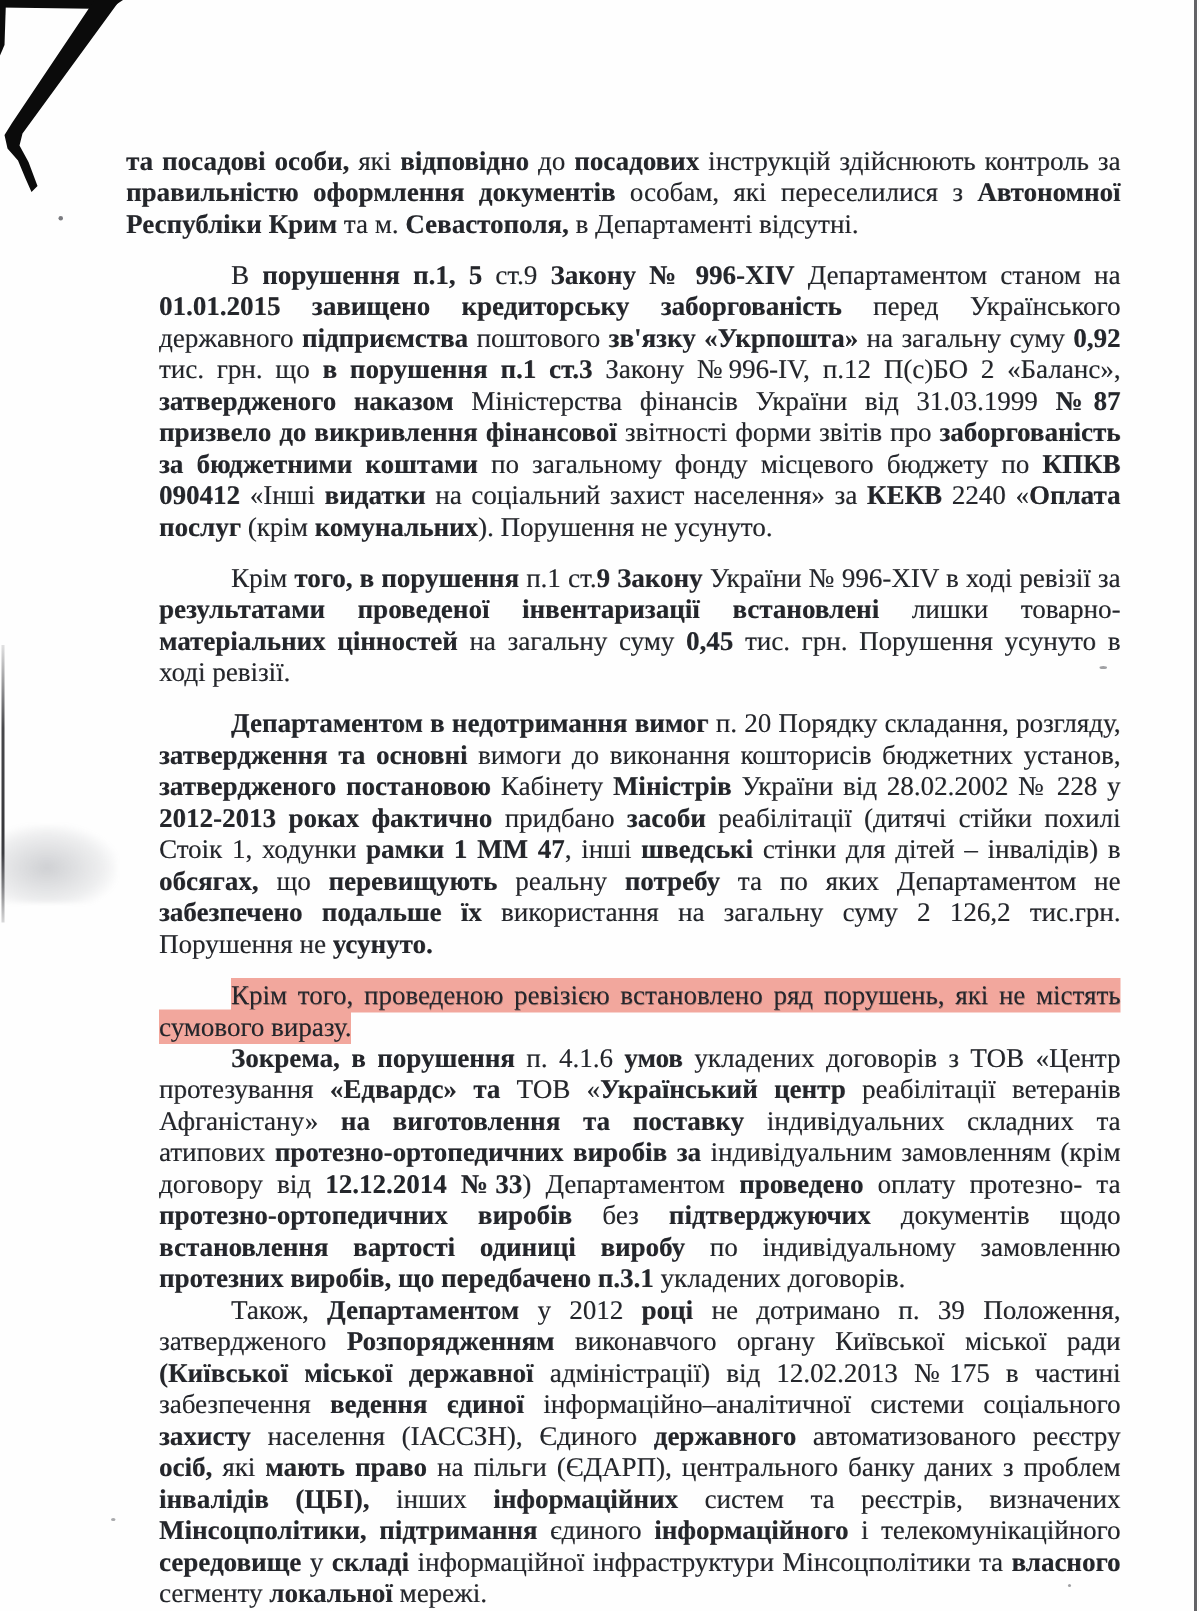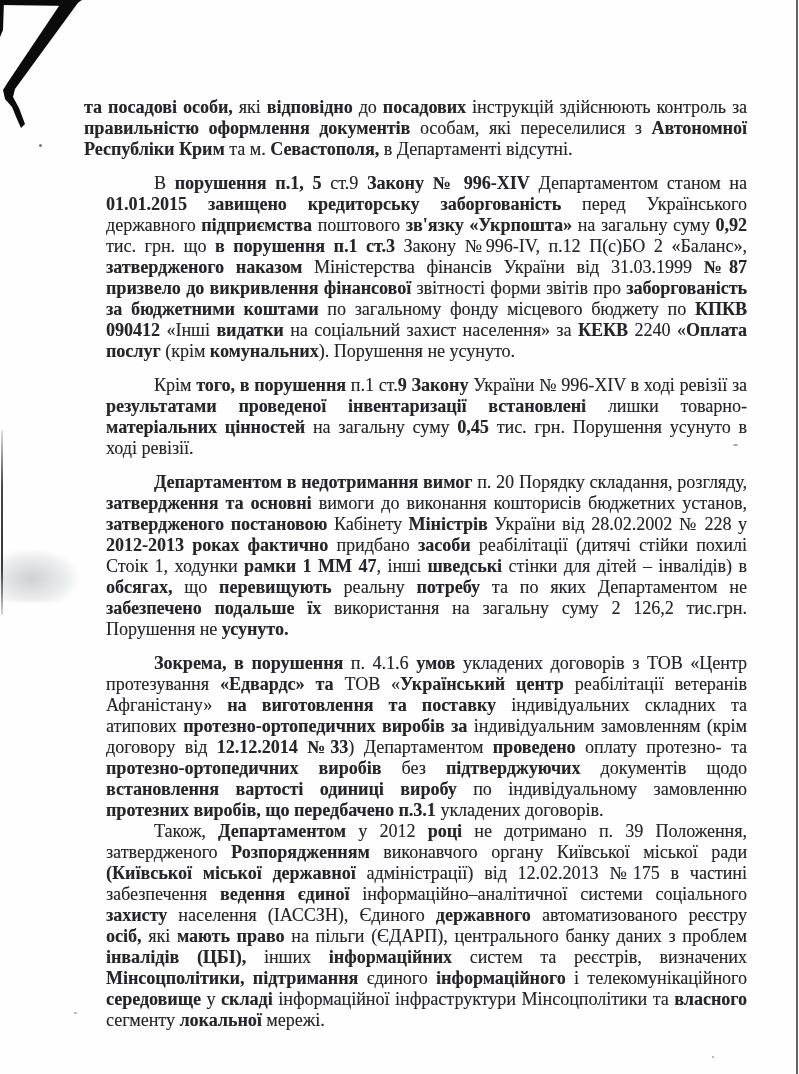--- a/index.html
+++ b/index.html
@@ -77,6 +77,7 @@
       <p class="para indent gap"><span>В </span><span class="b">порушення п.1, 5</span><span> ст.9 </span><span class="b">Закону № 996-XIV</span><span> Департаментом станом на </span><span class="b">01.01.2015 завищено кредиторську заборгованість</span><span> перед Українського державного </span><span class="b">підприємства</span><span> поштового </span><span class="b">зв'язку «Укрпошта»</span><span> на загальну суму </span><span class="b">0,92</span><span> тис. грн. що </span><span class="b">в порушення п.1 ст.3</span><span> Закону №996-IV, п.12 П(с)БО 2 «Баланс», </span><span class="b">затвердженого наказом</span><span> Міністерства фінансів України від 31.03.1999 </span><span class="b">№87 призвело до викривлення фінансової</span><span> звітності форми звітів про </span><span class="b">заборгованість за бюджетними коштами</span><span> по загальному фонду місцевого бюджету по </span><span class="b">КПКВ 090412</span><span> «Інші </span><span class="b">видатки</span><span> на соціальний захист населення» за </span><span class="b">КЕКВ</span><span> 2240 «</span><span class="b">Оплата послуг</span><span> (крім </span><span class="b">комунальних</span><span>). Порушення не усунуто.</span></p>
       <p class="para indent gap"><span>Крім </span><span class="b">того, в порушення</span><span> п.1 ст.</span><span class="b">9 Закону</span><span> України № 996-XIV в ході ревізії за </span><span class="b">результатами проведеної інвентаризації встановлені</span><span> лишки товарно-</span><span class="b">матеріальних цінностей</span><span> на загальну суму </span><span class="b">0,45</span><span> тис. грн. Порушення усунуто в ході ревізії.</span></p>
       <p class="para indent gap"><span class="b">Департаментом в недотримання вимог</span><span> п. 20 Порядку складання, розгляду, </span><span class="b">затвердження та основні</span><span> вимоги до виконання кошторисів бюджетних установ, </span><span class="b">затвердженого постановою</span><span> Кабінету </span><span class="b">Міністрів</span><span> України від 28.02.2002 № 228 у </span><span class="b">2012-2013 роках фактично</span><span> придбано </span><span class="b">засоби</span><span> реабілітації (дитячі стійки похилі Стоік 1, ходунки </span><span class="b">рамки 1 ММ 47</span><span>, інші </span><span class="b">шведські</span><span> стінки для дітей – інвалідів) в </span><span class="b">обсягах,</span><span> що </span><span class="b">перевищують</span><span> реальну </span><span class="b">потребу</span><span> та по яких Департаментом не </span><span class="b">забезпечено подальше їх</span><span> використання на загальну суму 2 126,2 тис.грн. Порушення не </span><span class="b">усунуто.</span></p>
+      <p class="para indent"><span class="hl">Крім того, проведеною ревізією встановлено ряд порушень, які не містять сумового виразу.</span></p>
       <p class="para indent"><span class="b">Зокрема, в порушення</span><span> п. 4.1.6 </span><span class="b">умов</span><span> укладених договорів з ТОВ «Центр протезування </span><span class="b">«Едвардс» та</span><span> ТОВ «</span><span class="b">Український центр</span><span> реабілітації ветеранів Афганістану» </span><span class="b">на виготовлення та поставку</span><span> індивідуальних складних та атипових </span><span class="b">протезно-ортопедичних виробів за</span><span> індивідуальним замовленням (крім договору від </span><span class="b">12.12.2014 №33</span><span>) Департаментом </span><span class="b">проведено</span><span> оплату протезно- та </span><span class="b">протезно-ортопедичних виробів</span><span> без </span><span class="b">підтверджуючих</span><span> документів щодо </span><span class="b">встановлення вартості одиниці виробу</span><span> по індивідуальному замовленню </span><span class="b">протезних виробів, що передбачено п.3.1</span><span> укладених договорів.</span></p>
       <p class="para indent"><span>Також, </span><span class="b">Департаментом</span><span> у 2012 </span><span class="b">році</span><span> не дотримано п. 39 Положення, затвердженого </span><span class="b">Розпорядженням</span><span> виконавчого органу Київської міської ради </span><span class="b">(Київської міської державної</span><span> адміністрації) від 12.02.2013 №175 в частині забезпечення </span><span class="b">ведення єдиної</span><span> інформаційно–аналітичної системи соціального </span><span class="b">захисту</span><span> населення (ІАССЗН), Єдиного </span><span class="b">державного</span><span> автоматизованого реєстру </span><span class="b">осіб,</span><span> які </span><span class="b">мають право</span><span> на пільги (ЄДАРП), центрального банку даних з проблем </span><span class="b">інвалідів (ЦБІ),</span><span> інших </span><span class="b">інформаційних</span><span> систем та реєстрів, визначених </span><span class="b">Мінсоцполітики, підтримання</span><span> єдиного </span><span class="b">інформаційного</span><span> і телекомунікаційного </span><span class="b">середовище</span><span> у </span><span class="b">складі</span><span> інформаційної інфраструктури Мінсоцполітики та </span><span class="b">власного</span><span> сегменту </span><span class="b">локальної</span><span> мережі.</span></p>
     </div>

